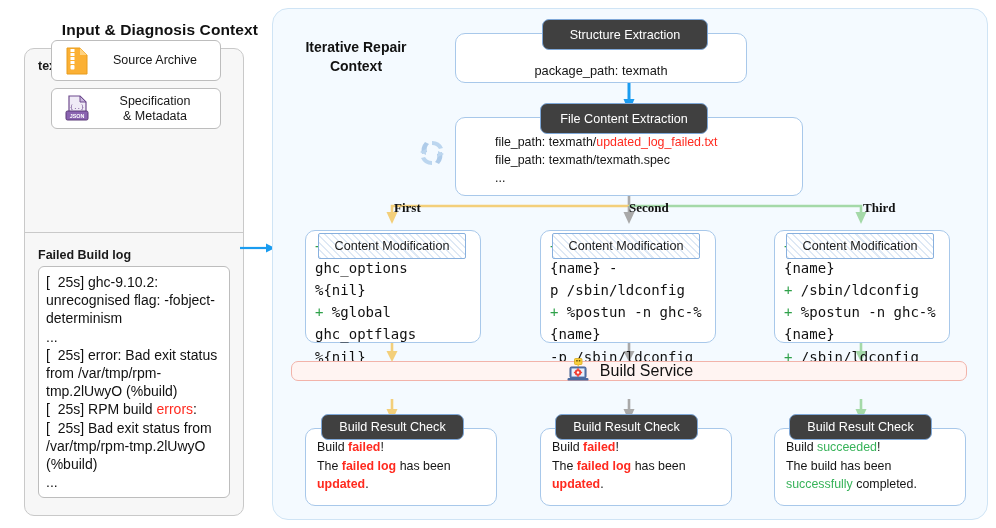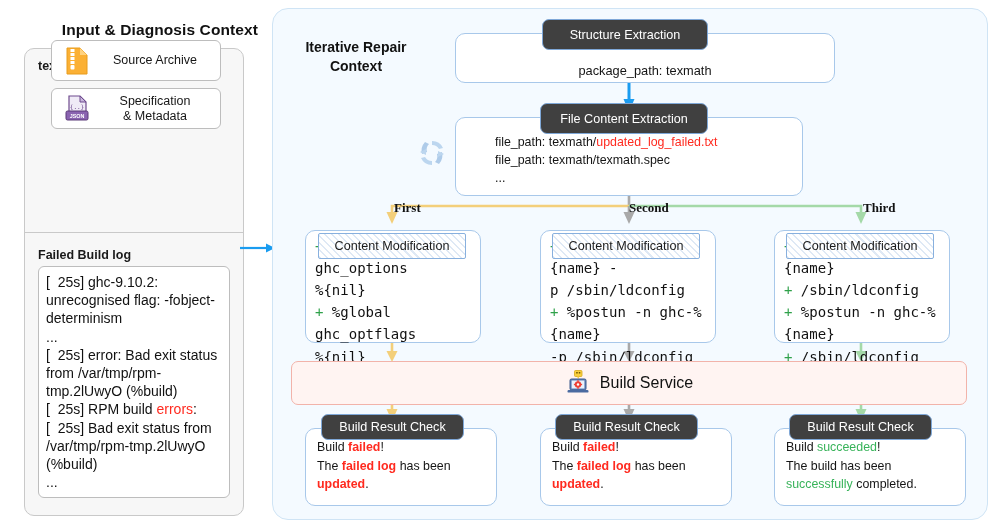--- a/index.html
+++ b/index.html
@@ -77,7 +77,7 @@
   }
 
   
-  #card-struct{left:455px;top:33px;width:380px;height:50px;}
+  #card-struct{left:455px;top:33px;width:292px;height:50px;}
   #tab-struct{left:542px;top:19px;width:166px;height:31px;}
   .struct-text{position:absolute;left:0;right:0;top:29px;text-align:center;font-size:12.8px;color:#151515;}
 

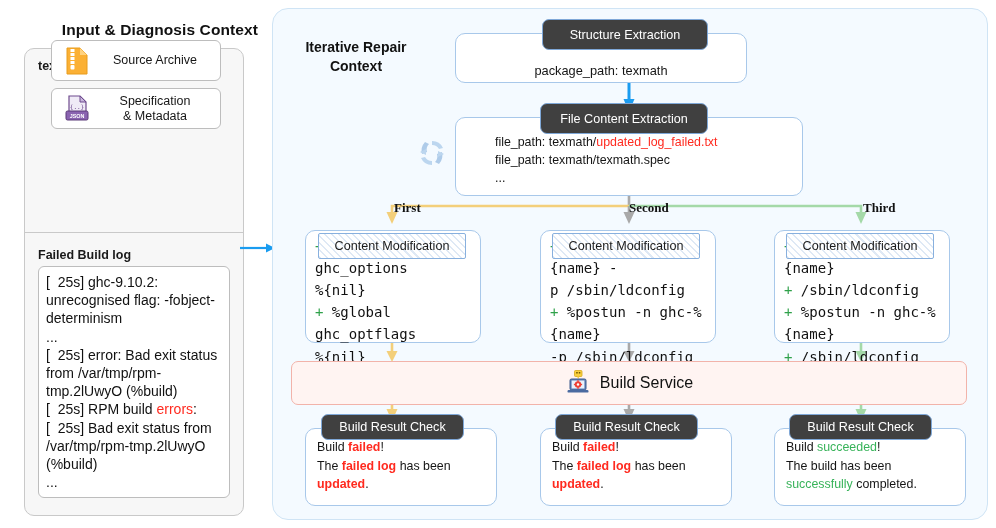--- a/index.html
+++ b/index.html
@@ -104,7 +104,7 @@
 
   
   #build-service{
-    position:absolute;left:291px;top:361px;width:676px;height:44px;
+    position:absolute;left:291px;top:361px;width:676px;height:20px;
     background:#fff4f2;border:1px solid #f2b3aa;border-radius:7px;
     box-sizing:border-box;display:flex;align-items:center;justify-content:center;gap:9px;
   }

